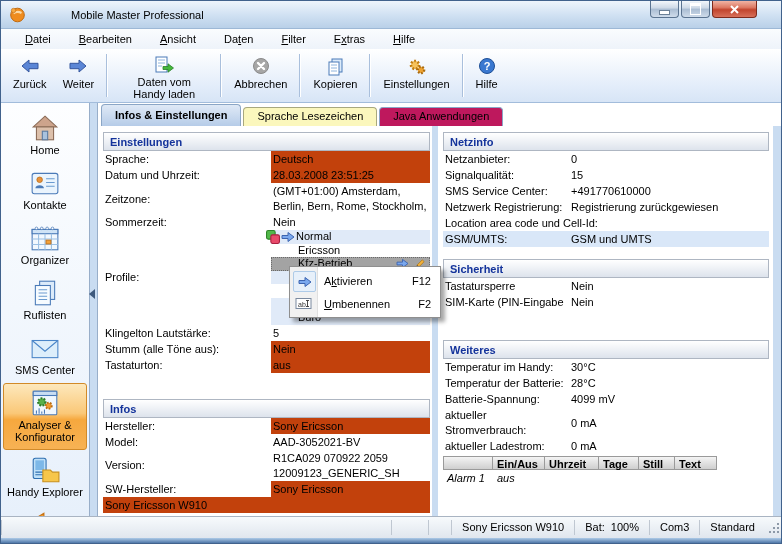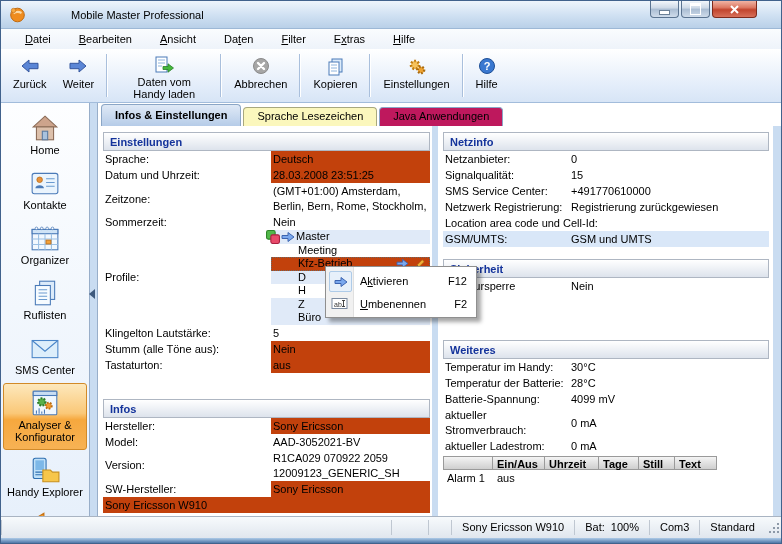--- a/index.html
+++ b/index.html
@@ -321,7 +321,7 @@
                 <svg width="14" height="12" viewBox="0 0 14 12" style="margin-right:1px">
                   <path d="M1 4.5 H7 V1.5 L13 6 L7 10.5 V7.5 H1 Z" fill="#7aa8ee" stroke="#3c64b0"></path>
                 </svg>
-                <span>Master</span>
+                <span>Normal</span>
               </div>
               <div class="p-row">
                 <span>Meeting</span>

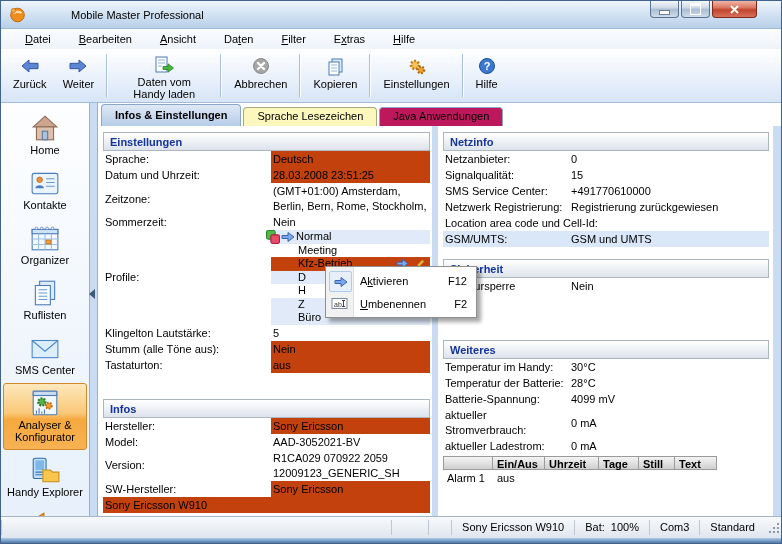--- a/index.html
+++ b/index.html
@@ -324,7 +324,7 @@
                 <span>Normal</span>
               </div>
               <div class="p-row">
-                <span>Meeting</span>
+                <span>Ericsson</span>
               </div>
               <div class="p-row kfz">
                 <span>Kfz-Betrieb</span>

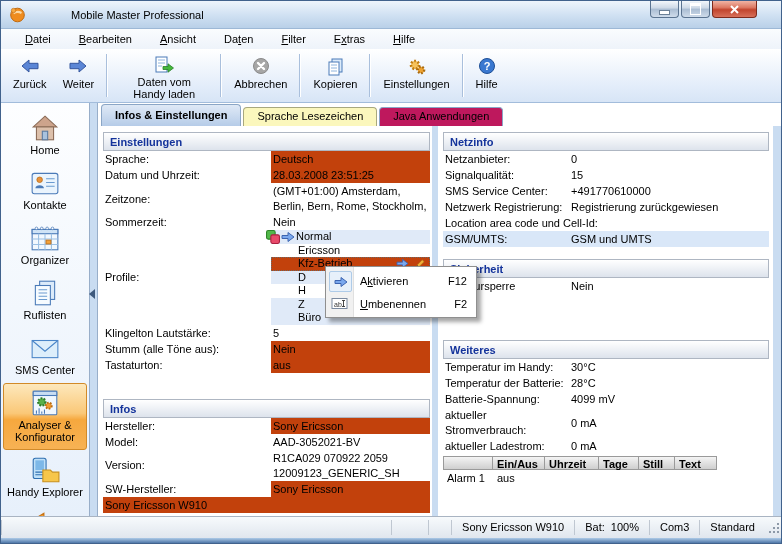--- a/index.html
+++ b/index.html
@@ -66,7 +66,7 @@
   .p-row.shaded{background:#e0eaf8;}
   .p-row.first{padding-left:0;}
   .p-row.first svg{flex:0 0 auto;}
-  .p-row.kfz{border:1px dotted #6a6a6a;padding-left:26px;box-sizing:border-box;background:#c2410c;}
+  .p-row.kfz{border:1px dotted #6a6a6a;padding-left:26px;box-sizing:border-box;background:#a3a3a3;}
   .kfz-icons{position:absolute;right:3px;top:0;display:flex;gap:5px;align-items:center;height:100%;}
   
   .al-h{display:flex;margin-top:2px;}

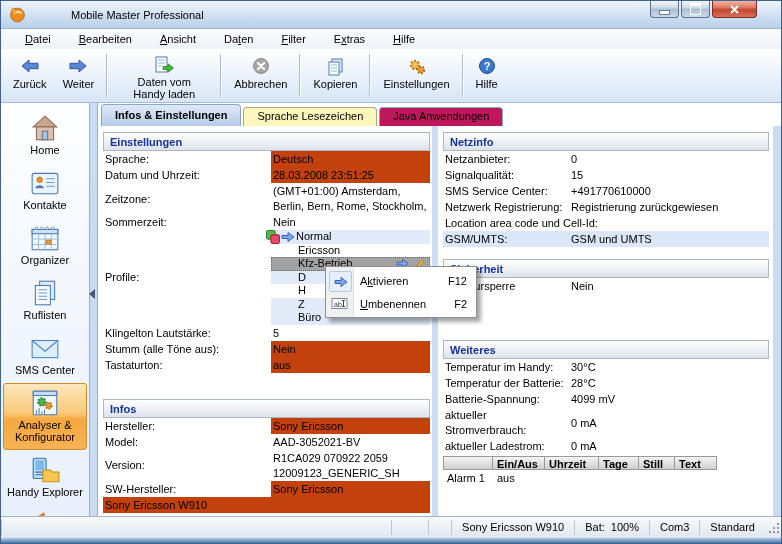--- a/index.html
+++ b/index.html
@@ -77,7 +77,7 @@
   .al-c{padding:1px 4px;box-sizing:border-box;}
   
   .ctx{position:absolute;left:288px;top:265px;width:150px;background:#fff;border:1px solid #8f8f8f;
-    box-shadow:4px 4px 4px rgba(0,0,0,0.35);padding:2px 0;z-index:60;margin-left:36px;}
+    box-shadow:4px 4px 4px rgba(0,0,0,0.35);padding:2px 0;z-index:60;}
   .ctx-gutter{position:absolute;left:0;top:0;bottom:0;width:27px;background:#f1f1f1;border-right:1px solid #e0e0e0;}
   .ctx-item{position:relative;height:23px;display:flex;align-items:center;padding:0 9px 0 34px;z-index:2;}
   .ctx-item .sc{margin-left:auto;}

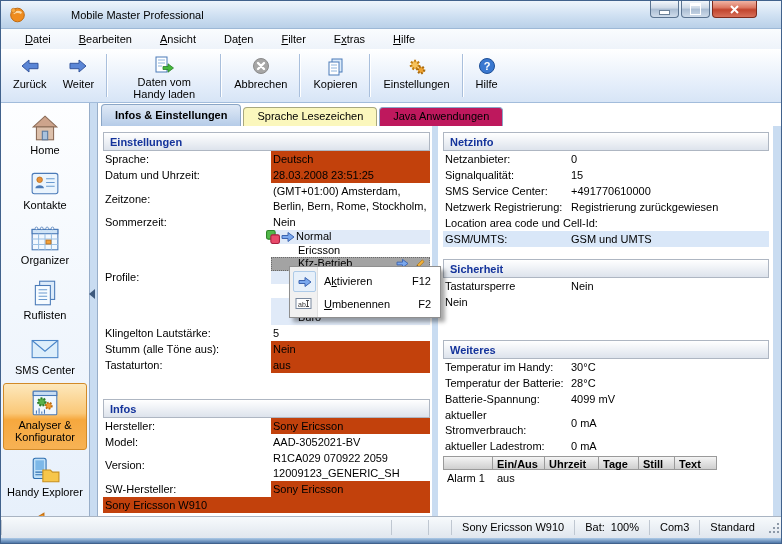--- a/index.html
+++ b/index.html
@@ -423,6 +423,7 @@
             <span class="val">Nein</span>
           </div>
           <div class="row">
+            <span class="lbl">SIM-Karte (PIN-Eingabe</span>
             <span class="val">Nein</span>
           </div>
 

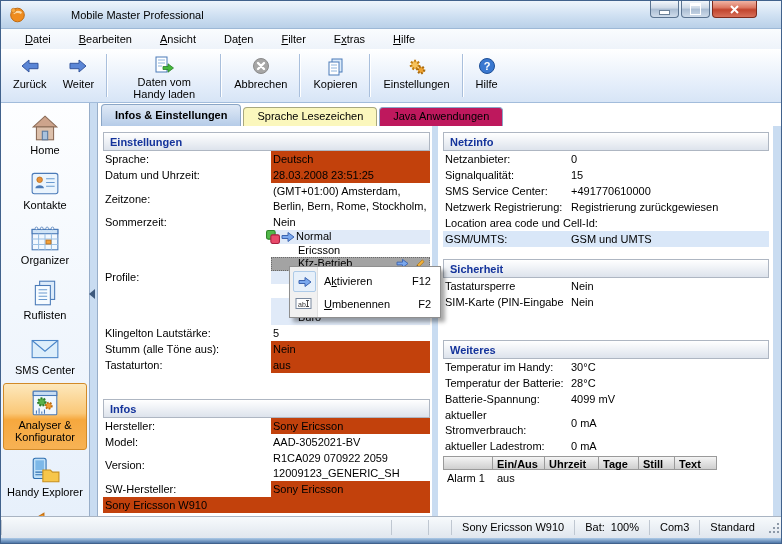--- a/index.html
+++ b/index.html
@@ -74,7 +74,7 @@
     font-weight:bold;padding:1px 4px;height:14px;line-height:13px;box-sizing:border-box;}
   .al-hc:first-child{border-left:1px solid #9a9a9a;}
   .al-row{display:flex;line-height:15px;}
-  .al-c{padding:1px 4px;box-sizing:border-box;}
+  .al-c{padding:1px 4px;box-sizing:border-box;font-style:italic;}
   
   .ctx{position:absolute;left:288px;top:265px;width:150px;background:#fff;border:1px solid #8f8f8f;
     box-shadow:4px 4px 4px rgba(0,0,0,0.35);padding:2px 0;z-index:60;}

